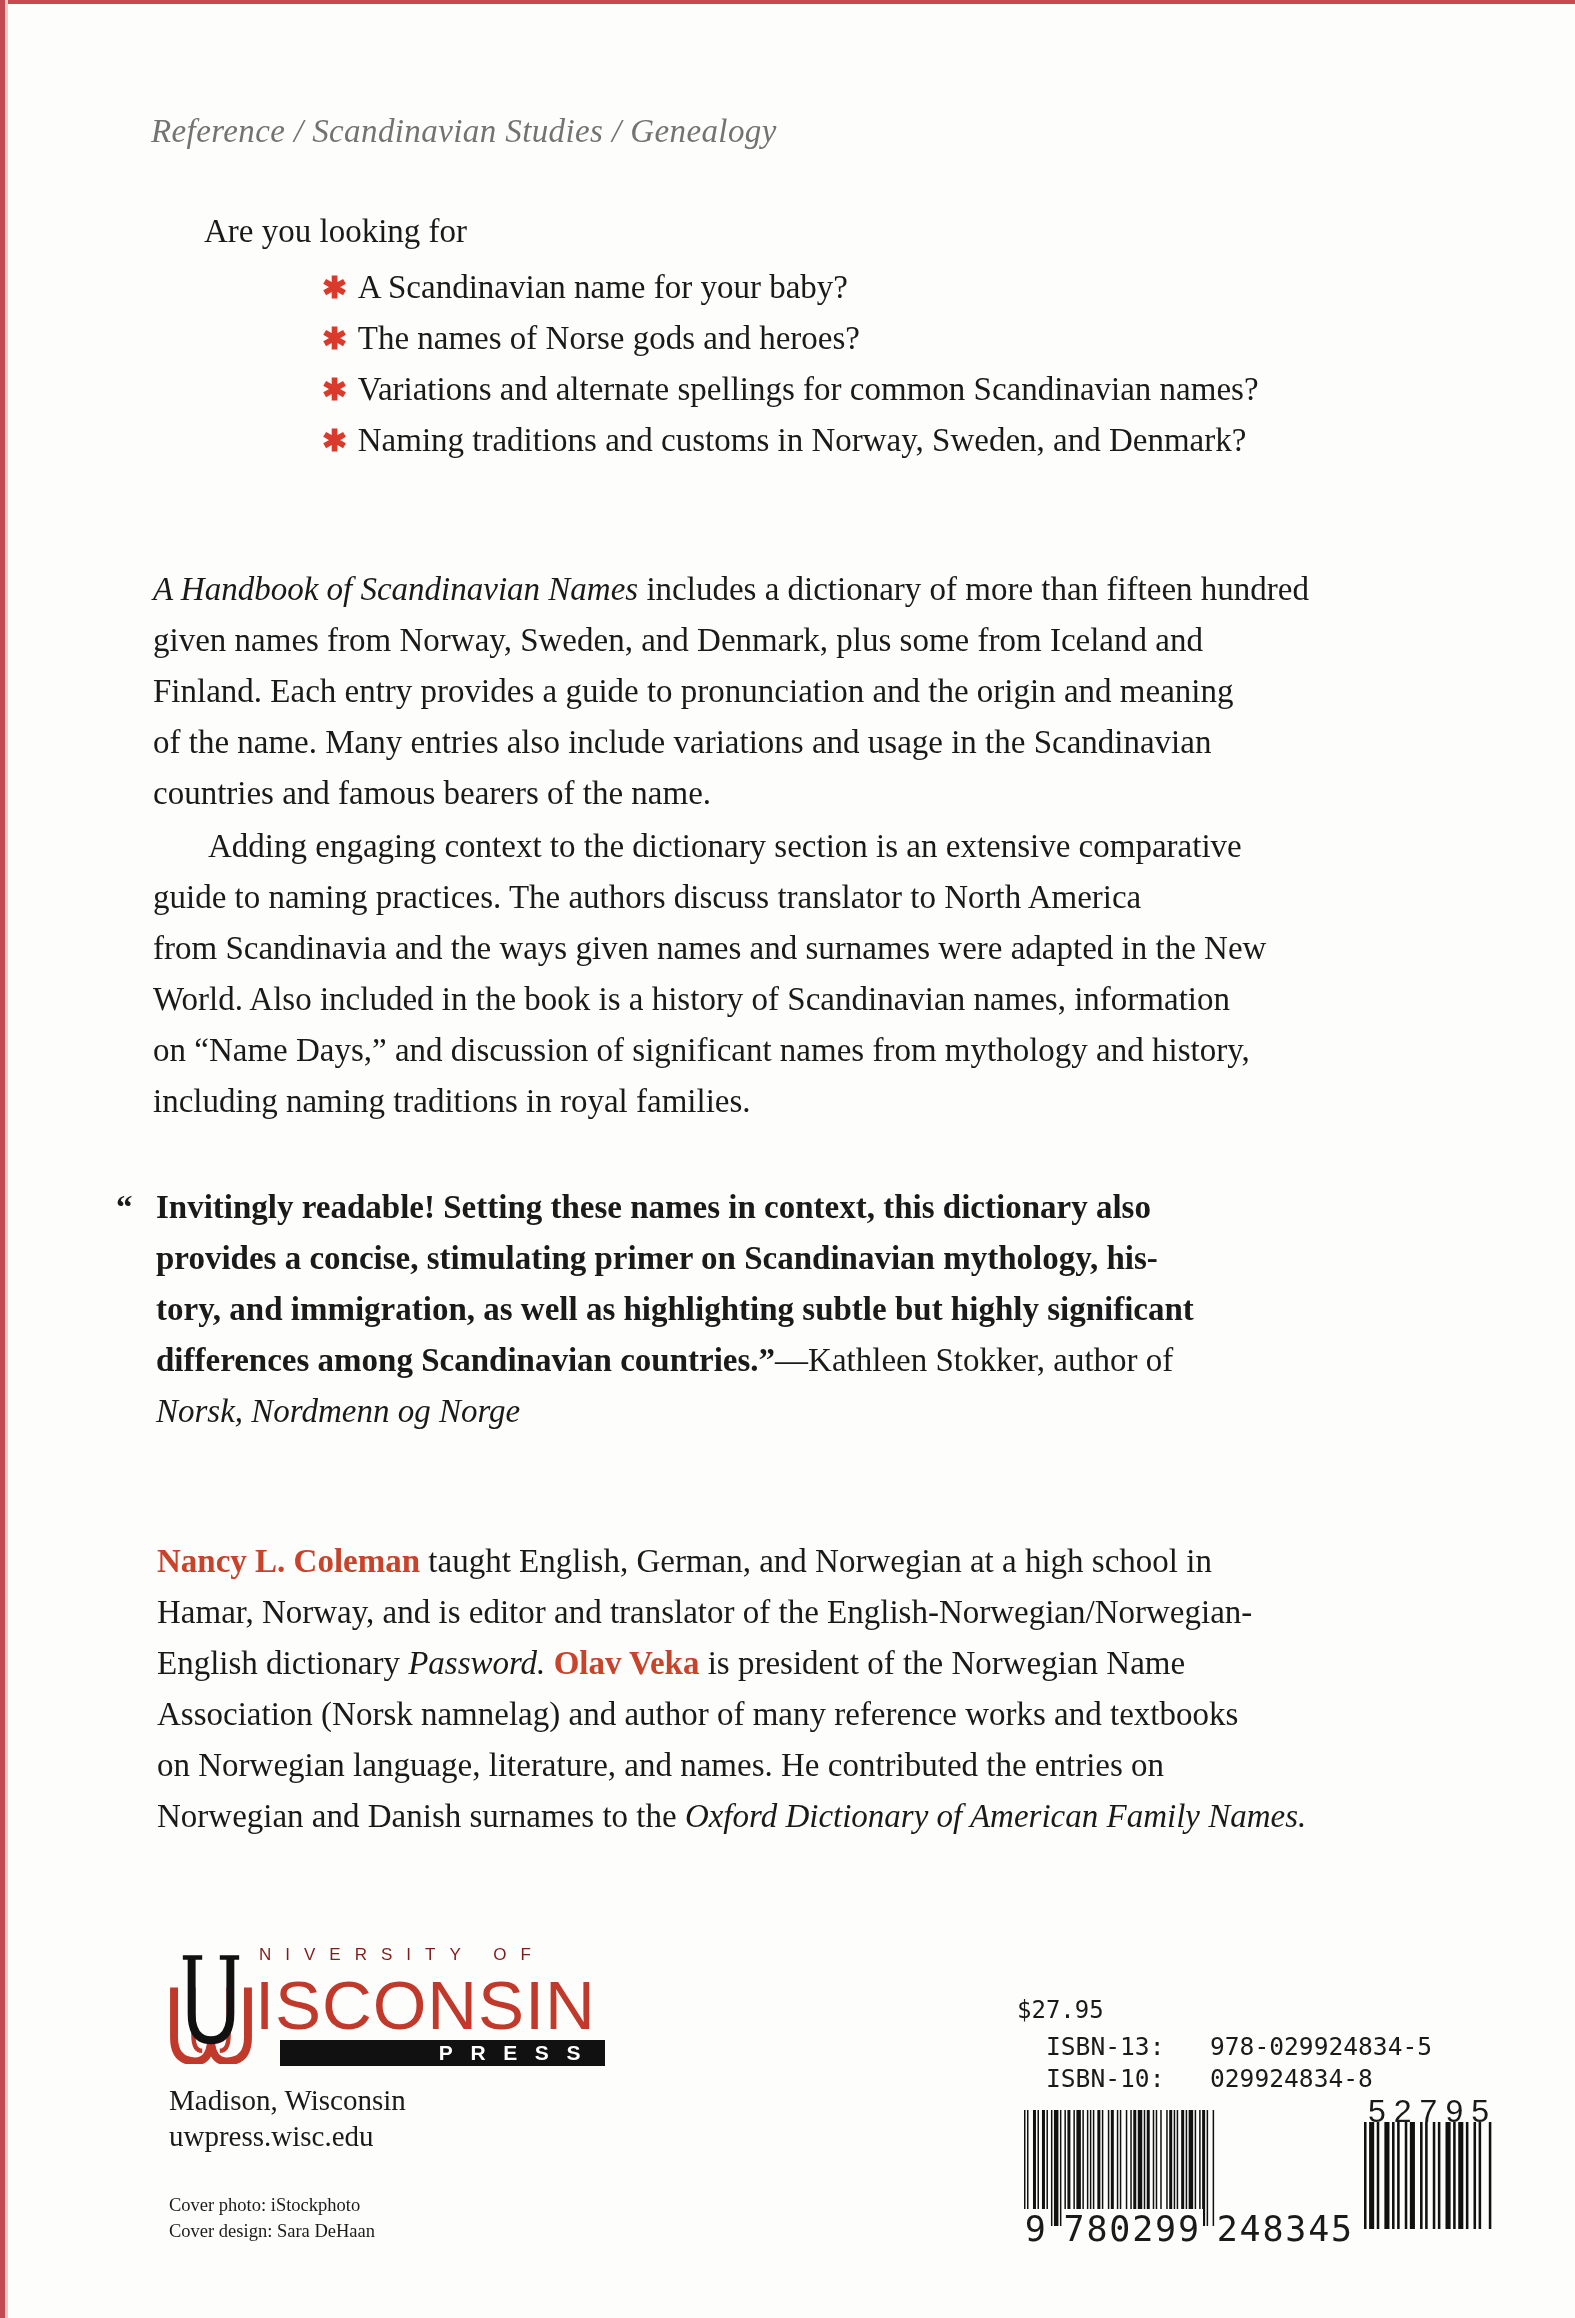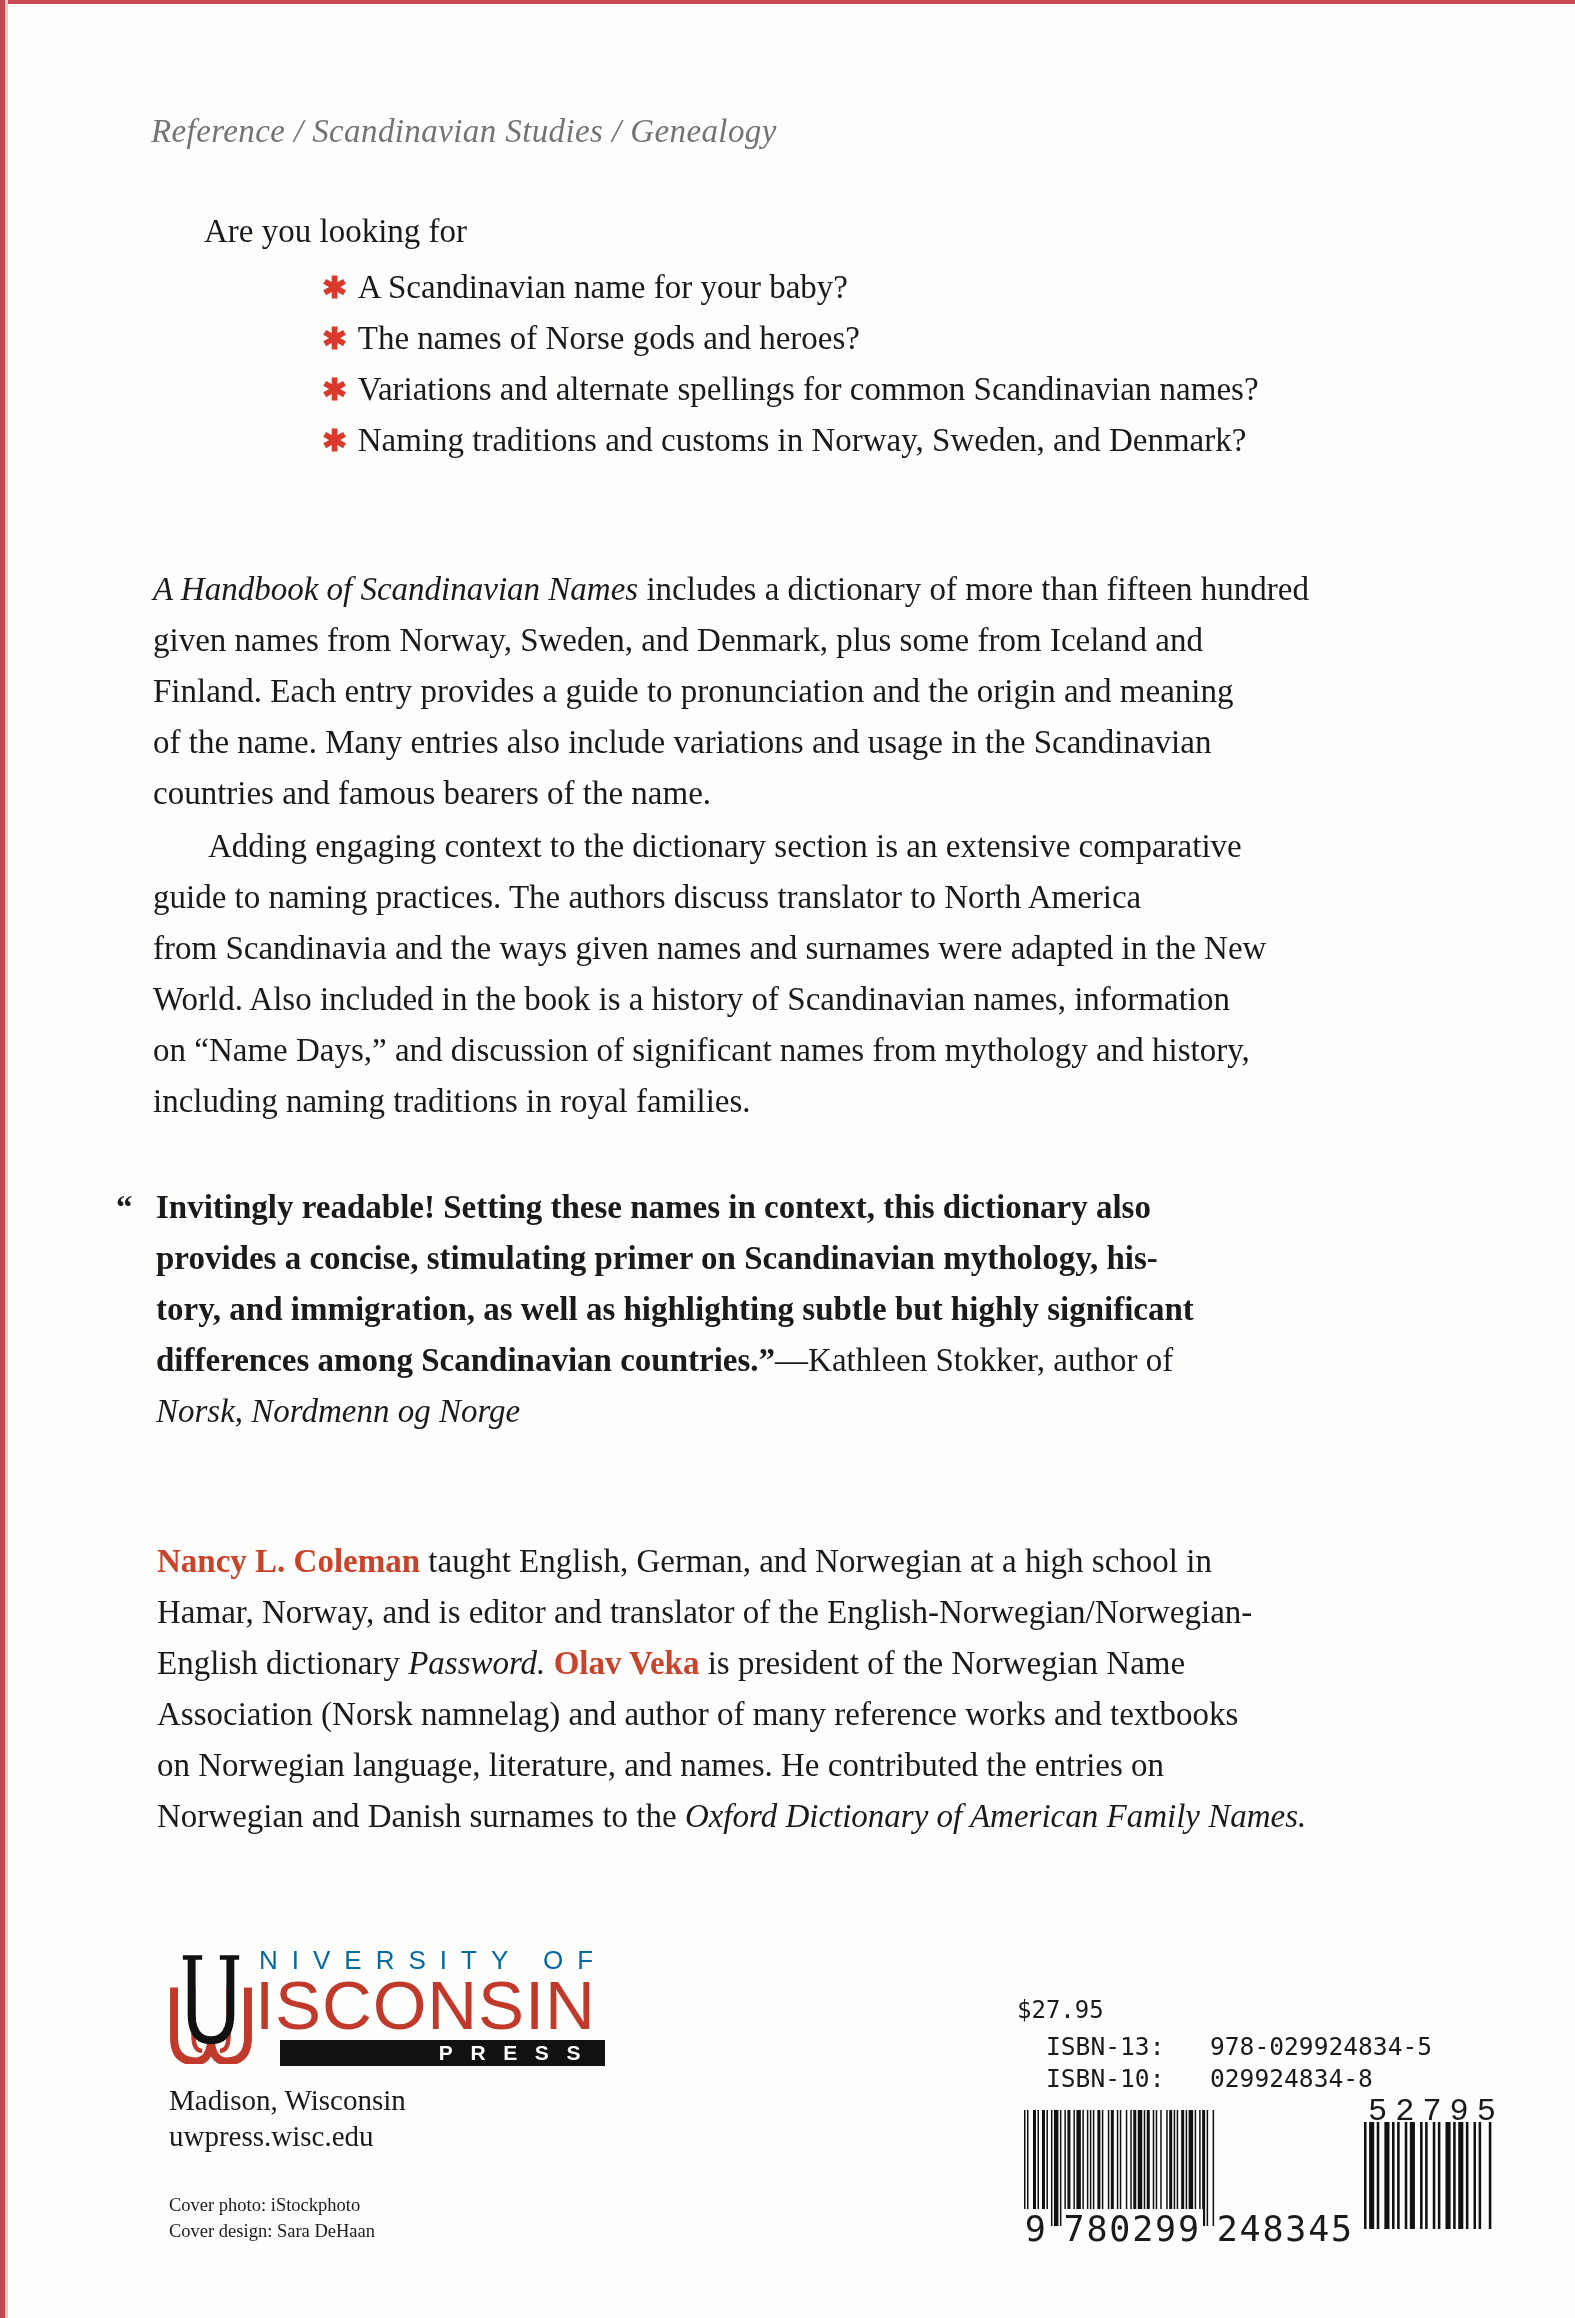--- a/index.html
+++ b/index.html
@@ -42,7 +42,7 @@
 
     .logo { position: absolute; left: 167px; top: 1945px; width: 457px; height: 123px; }
     .logo .uw { position: absolute; left: 0; top: 8.8px; width: 88px; height: 110px; }
-    .logo .univ { position: absolute; left: 92px; top: 0; font-family: "Liberation Sans", sans-serif; font-size: 26px; letter-spacing: 14px; color: #0369a1; }
+    .logo .univ { position: absolute; left: 92px; top: 0; font-family: "Liberation Sans", sans-serif; font-size: 17px; letter-spacing: 14px; color: #7f1d1d; }
     .logo .wisc { position: absolute; left: 88px; top: 26px; font-family: "Liberation Sans", sans-serif; font-size: 69px; color: #c0392b; letter-spacing: 0.9px; line-height: 1; }
     .logo .pressbar { position: absolute; left: 113px; top: 95px; width: 325px; height: 26px; background: #111; }
     .logo .press { position: absolute; right: 7px; top: 0.9px; font-family: "Liberation Sans", sans-serif; font-weight: bold; color: #fff; font-size: 21px; letter-spacing: 17.6px; }

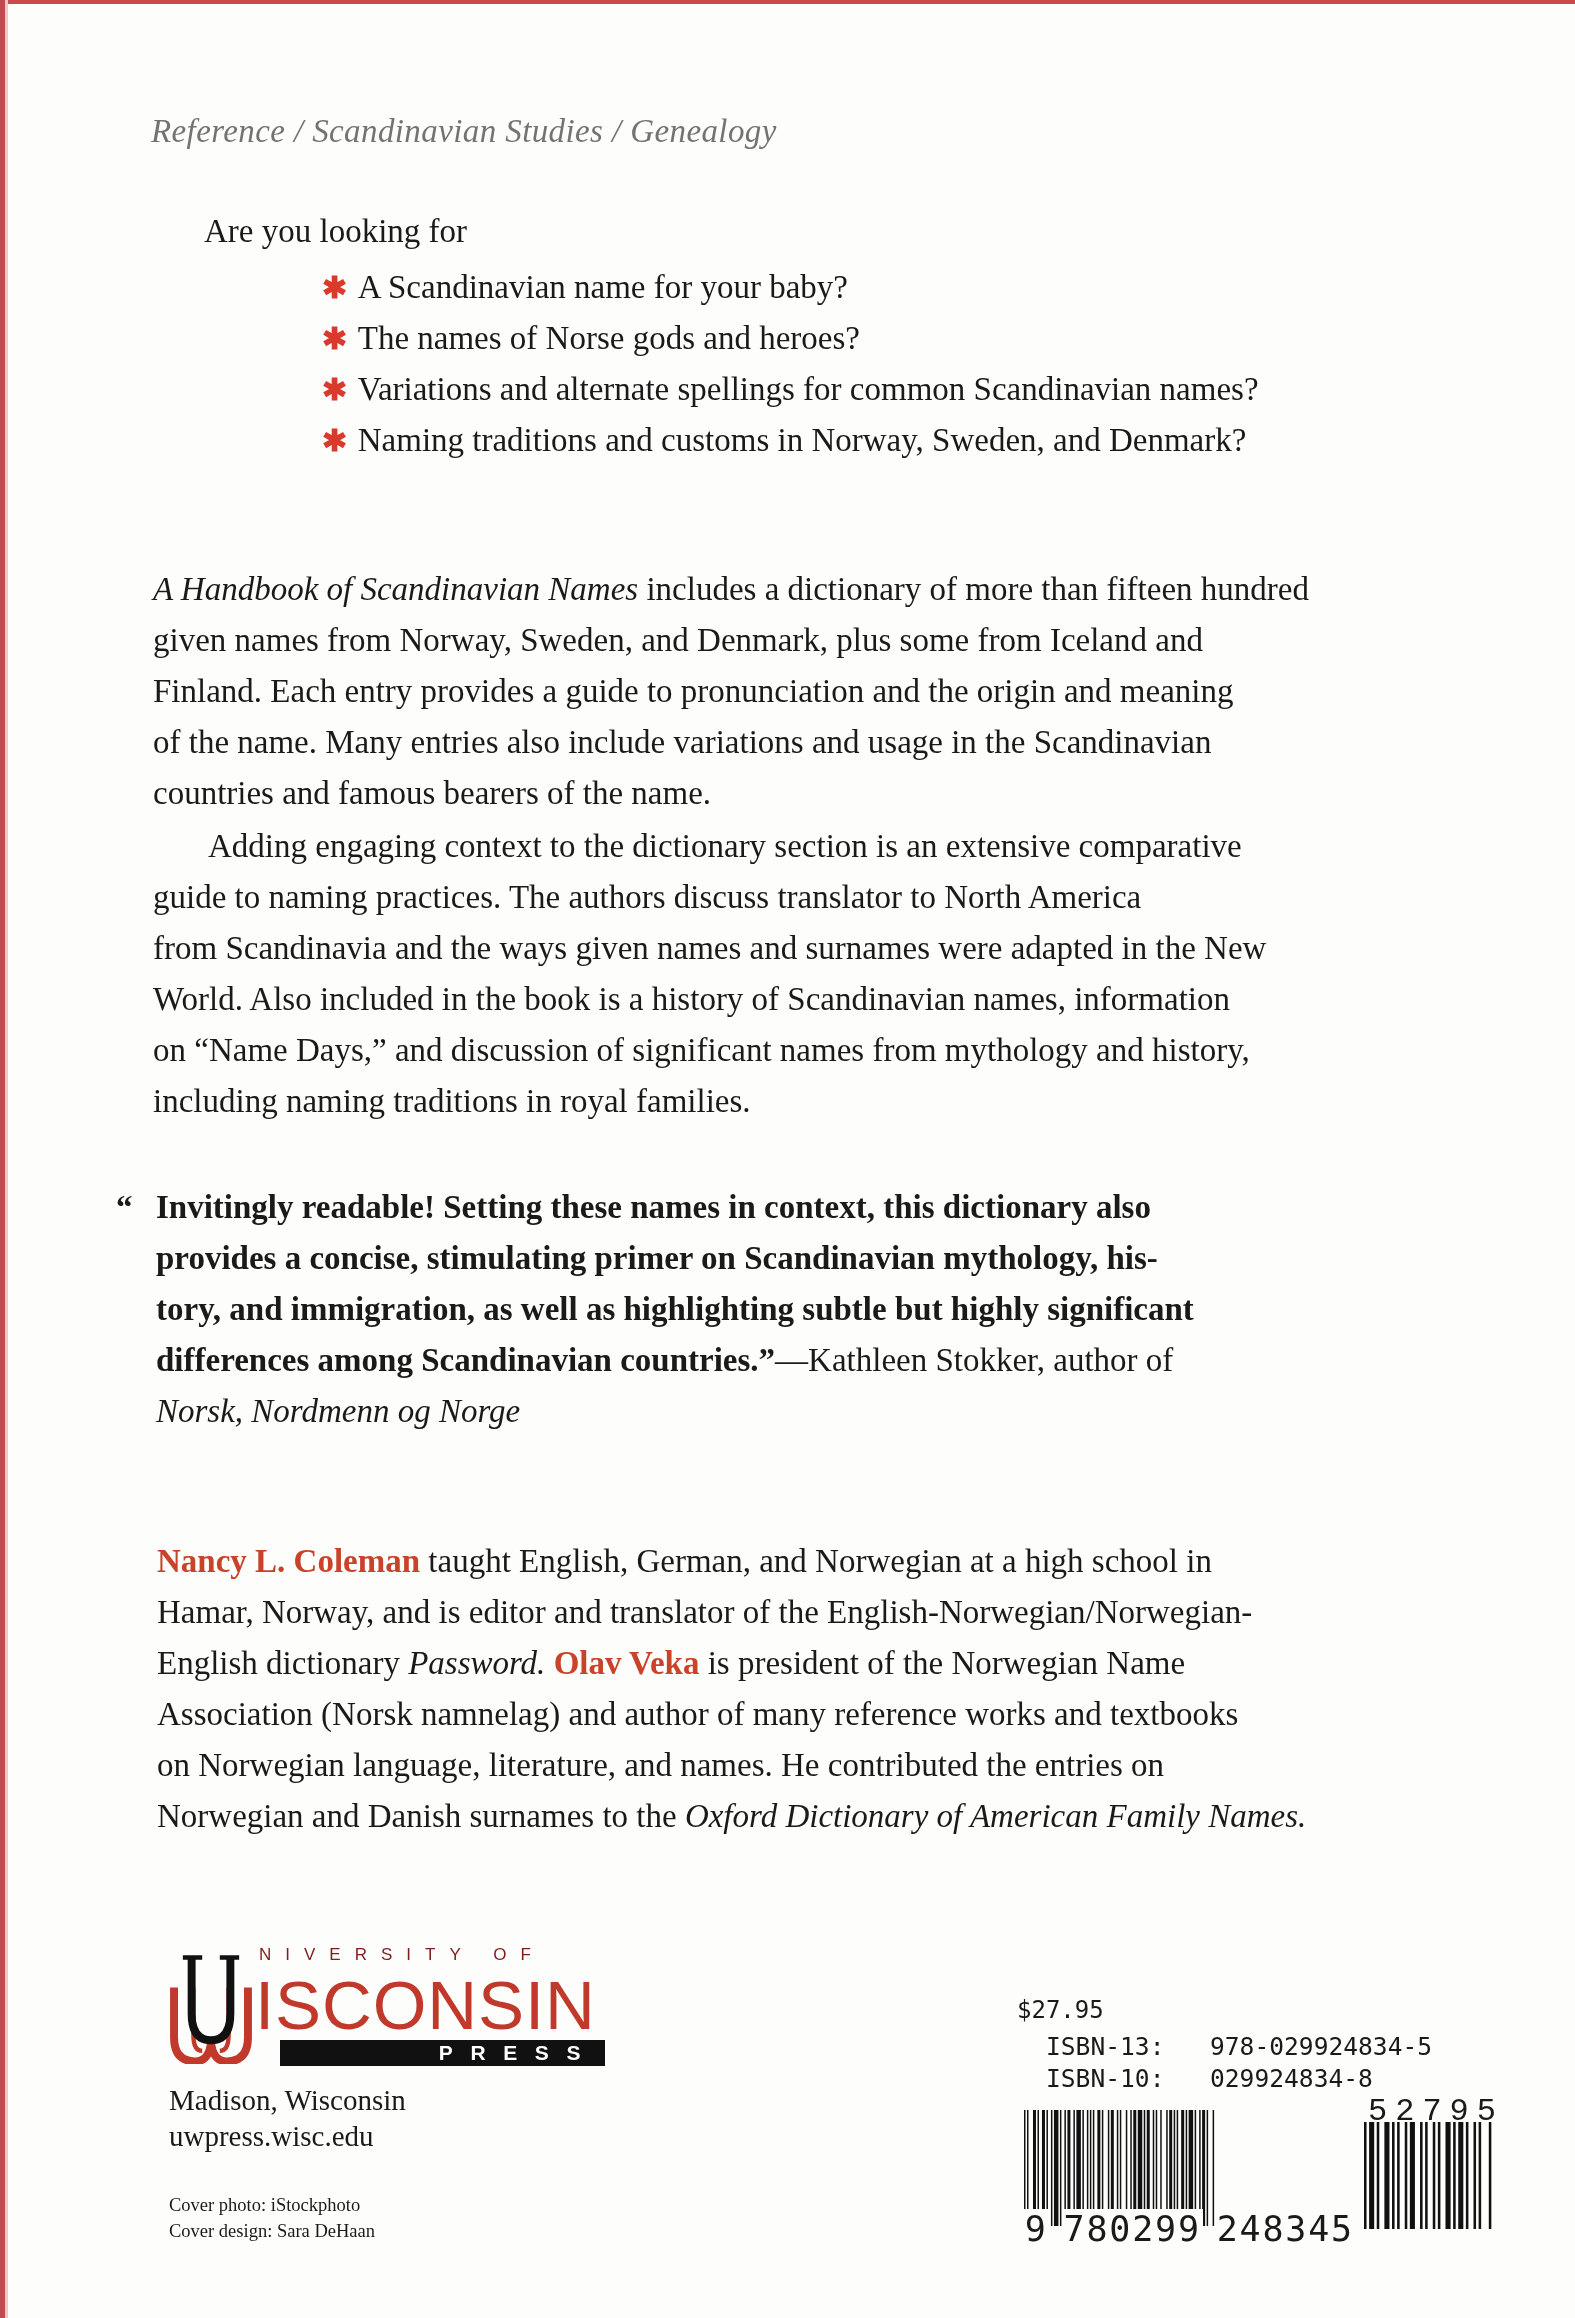--- a/index.html
+++ b/index.html
@@ -55,7 +55,7 @@
     .isbn .lbl { display: inline-block; width: 164px; }
     .barcode-main { position: absolute; left: 1024px; top: 2110px; width: 317px; height: 116px; }
     .barcode-addon { position: absolute; left: 1364px; top: 2122px; width: 137px; height: 107px; }
-    .addon-num { position: absolute; left: 1368px; top: 2093px; font-family: Liberation Mono, monospace; font-size: 32px; letter-spacing: 8px; }
+    .addon-num { position: absolute; left: 1368px; top: 2093px; font-family: Liberation Sans, sans-serif; font-size: 32px; letter-spacing: 8px; }
     .ean-num { position: absolute; left: 1023px; top: 2209px; font-family: "DejaVu Sans Mono", "Liberation Mono", monospace; font-size: 35px; letter-spacing: 1.8px; background: transparent; }
     .ean-num span { background: #fdfdfc; padding: 0 1.8px; }
   </style>

